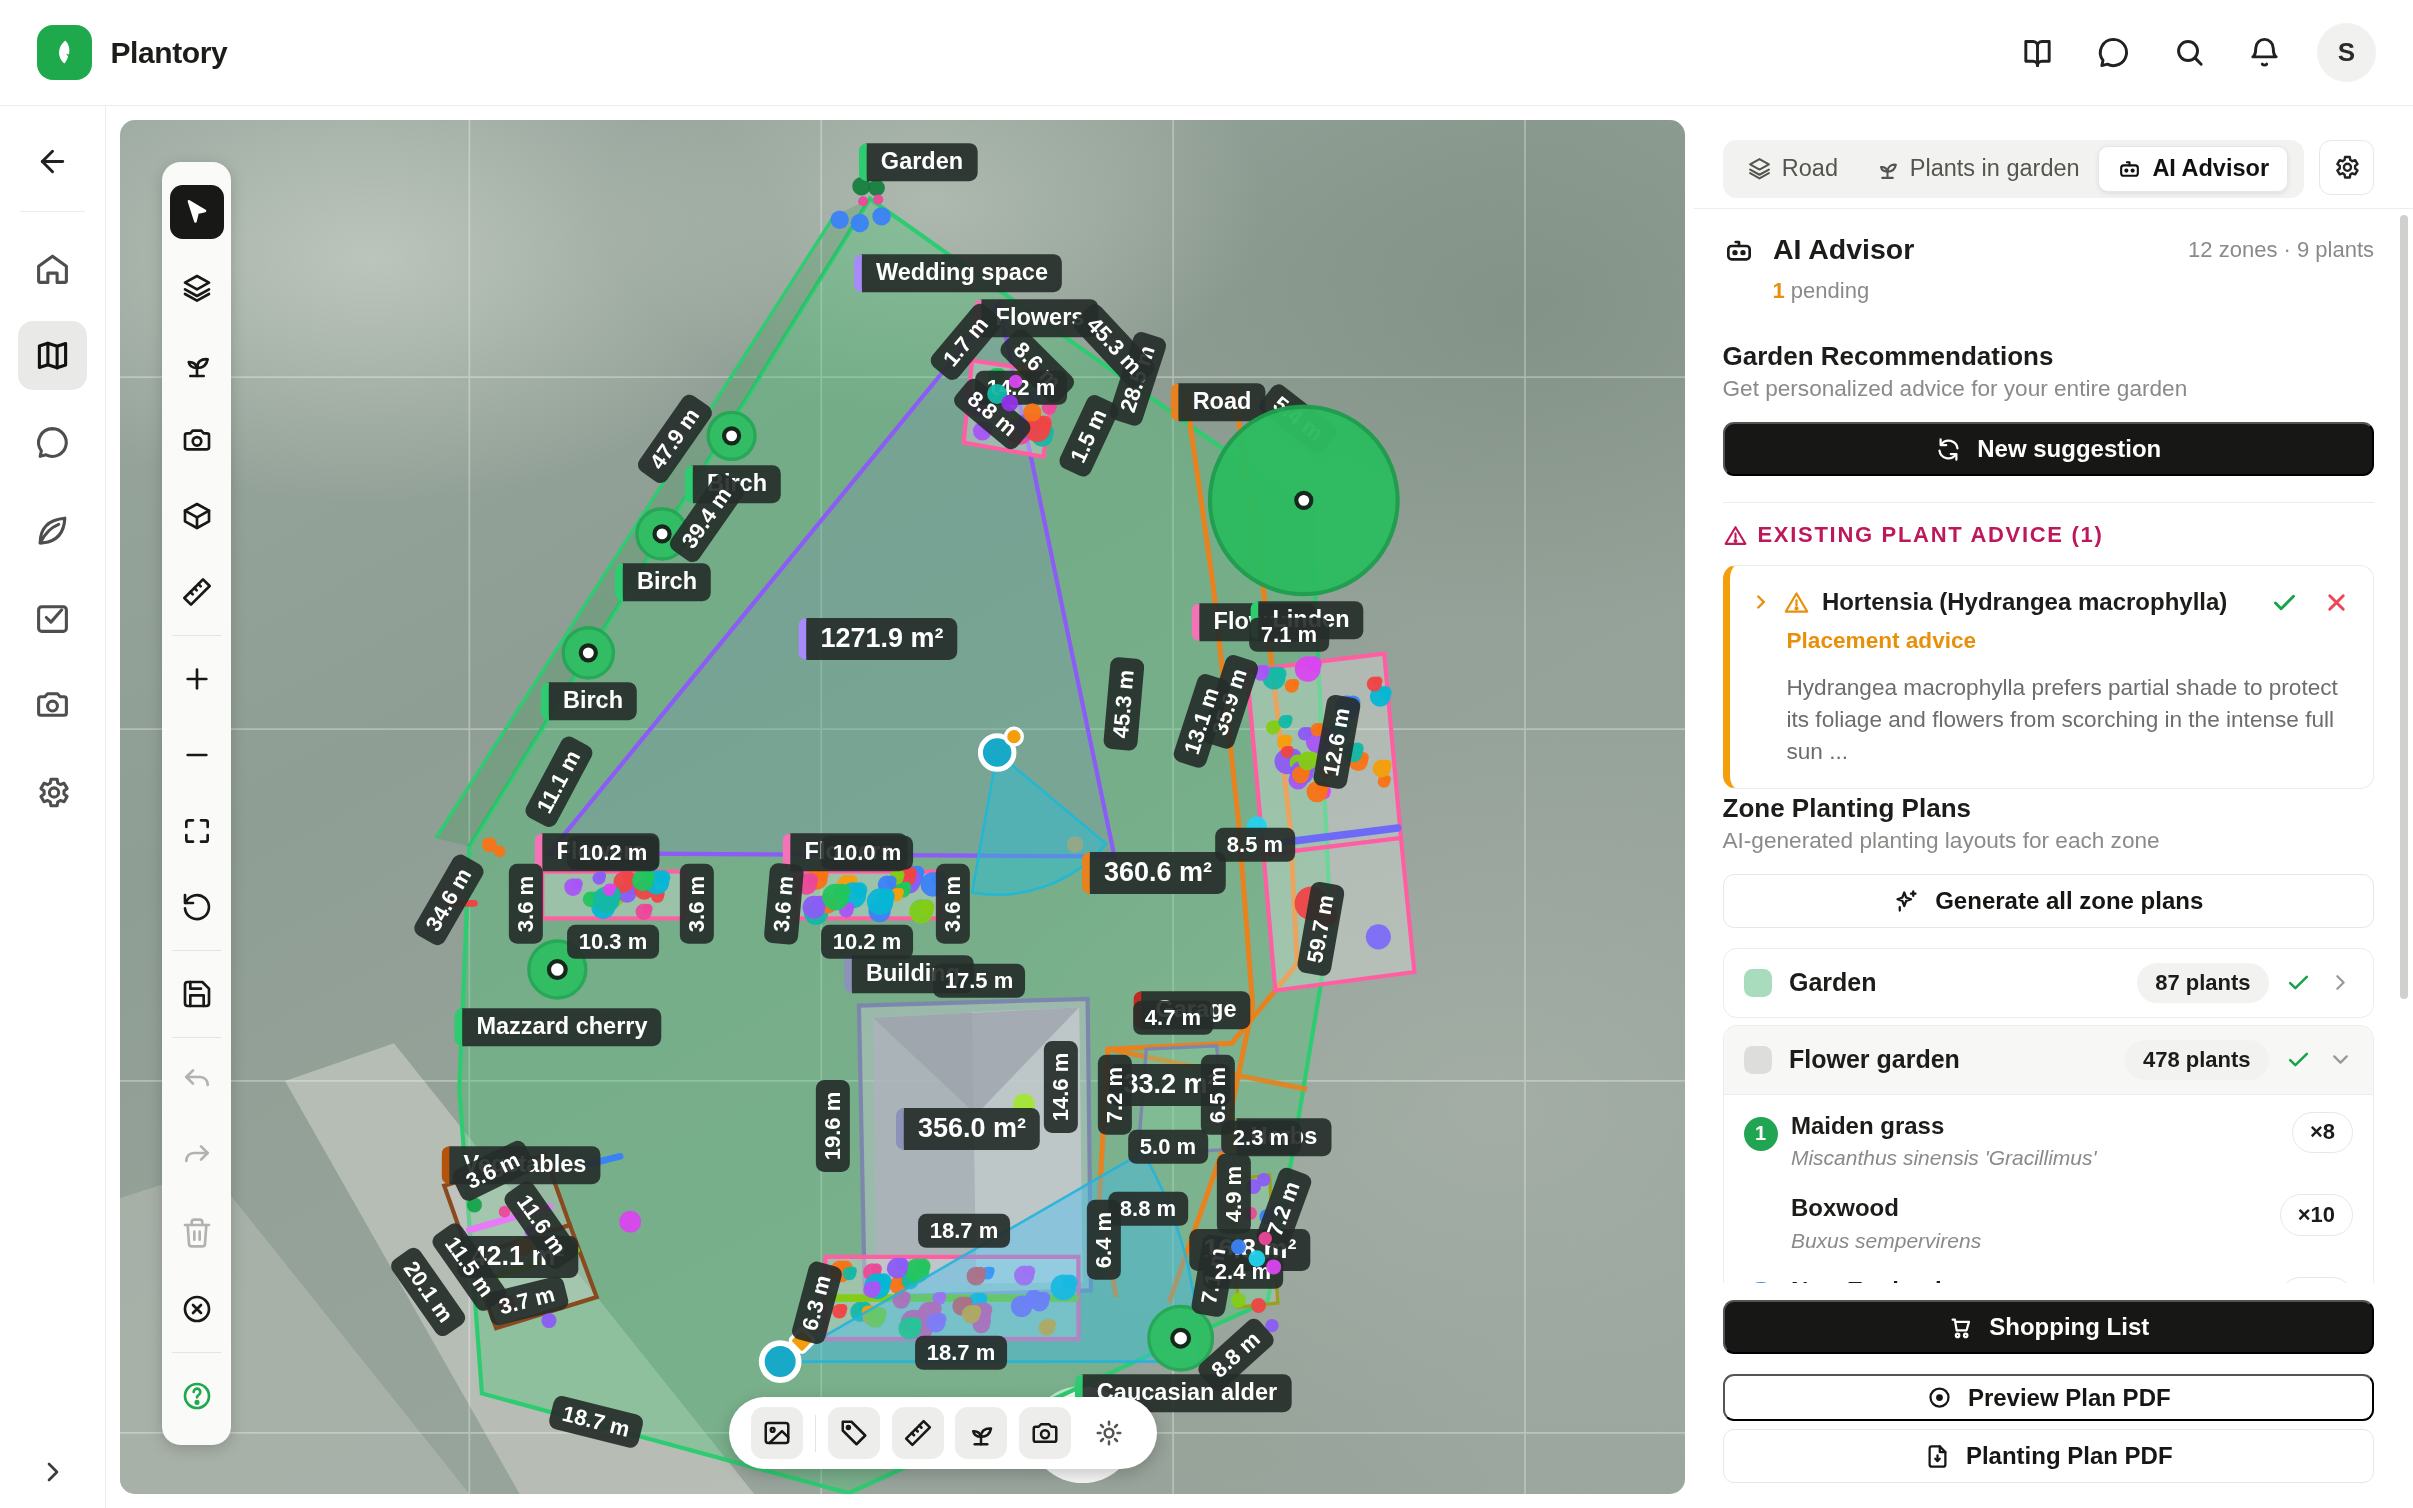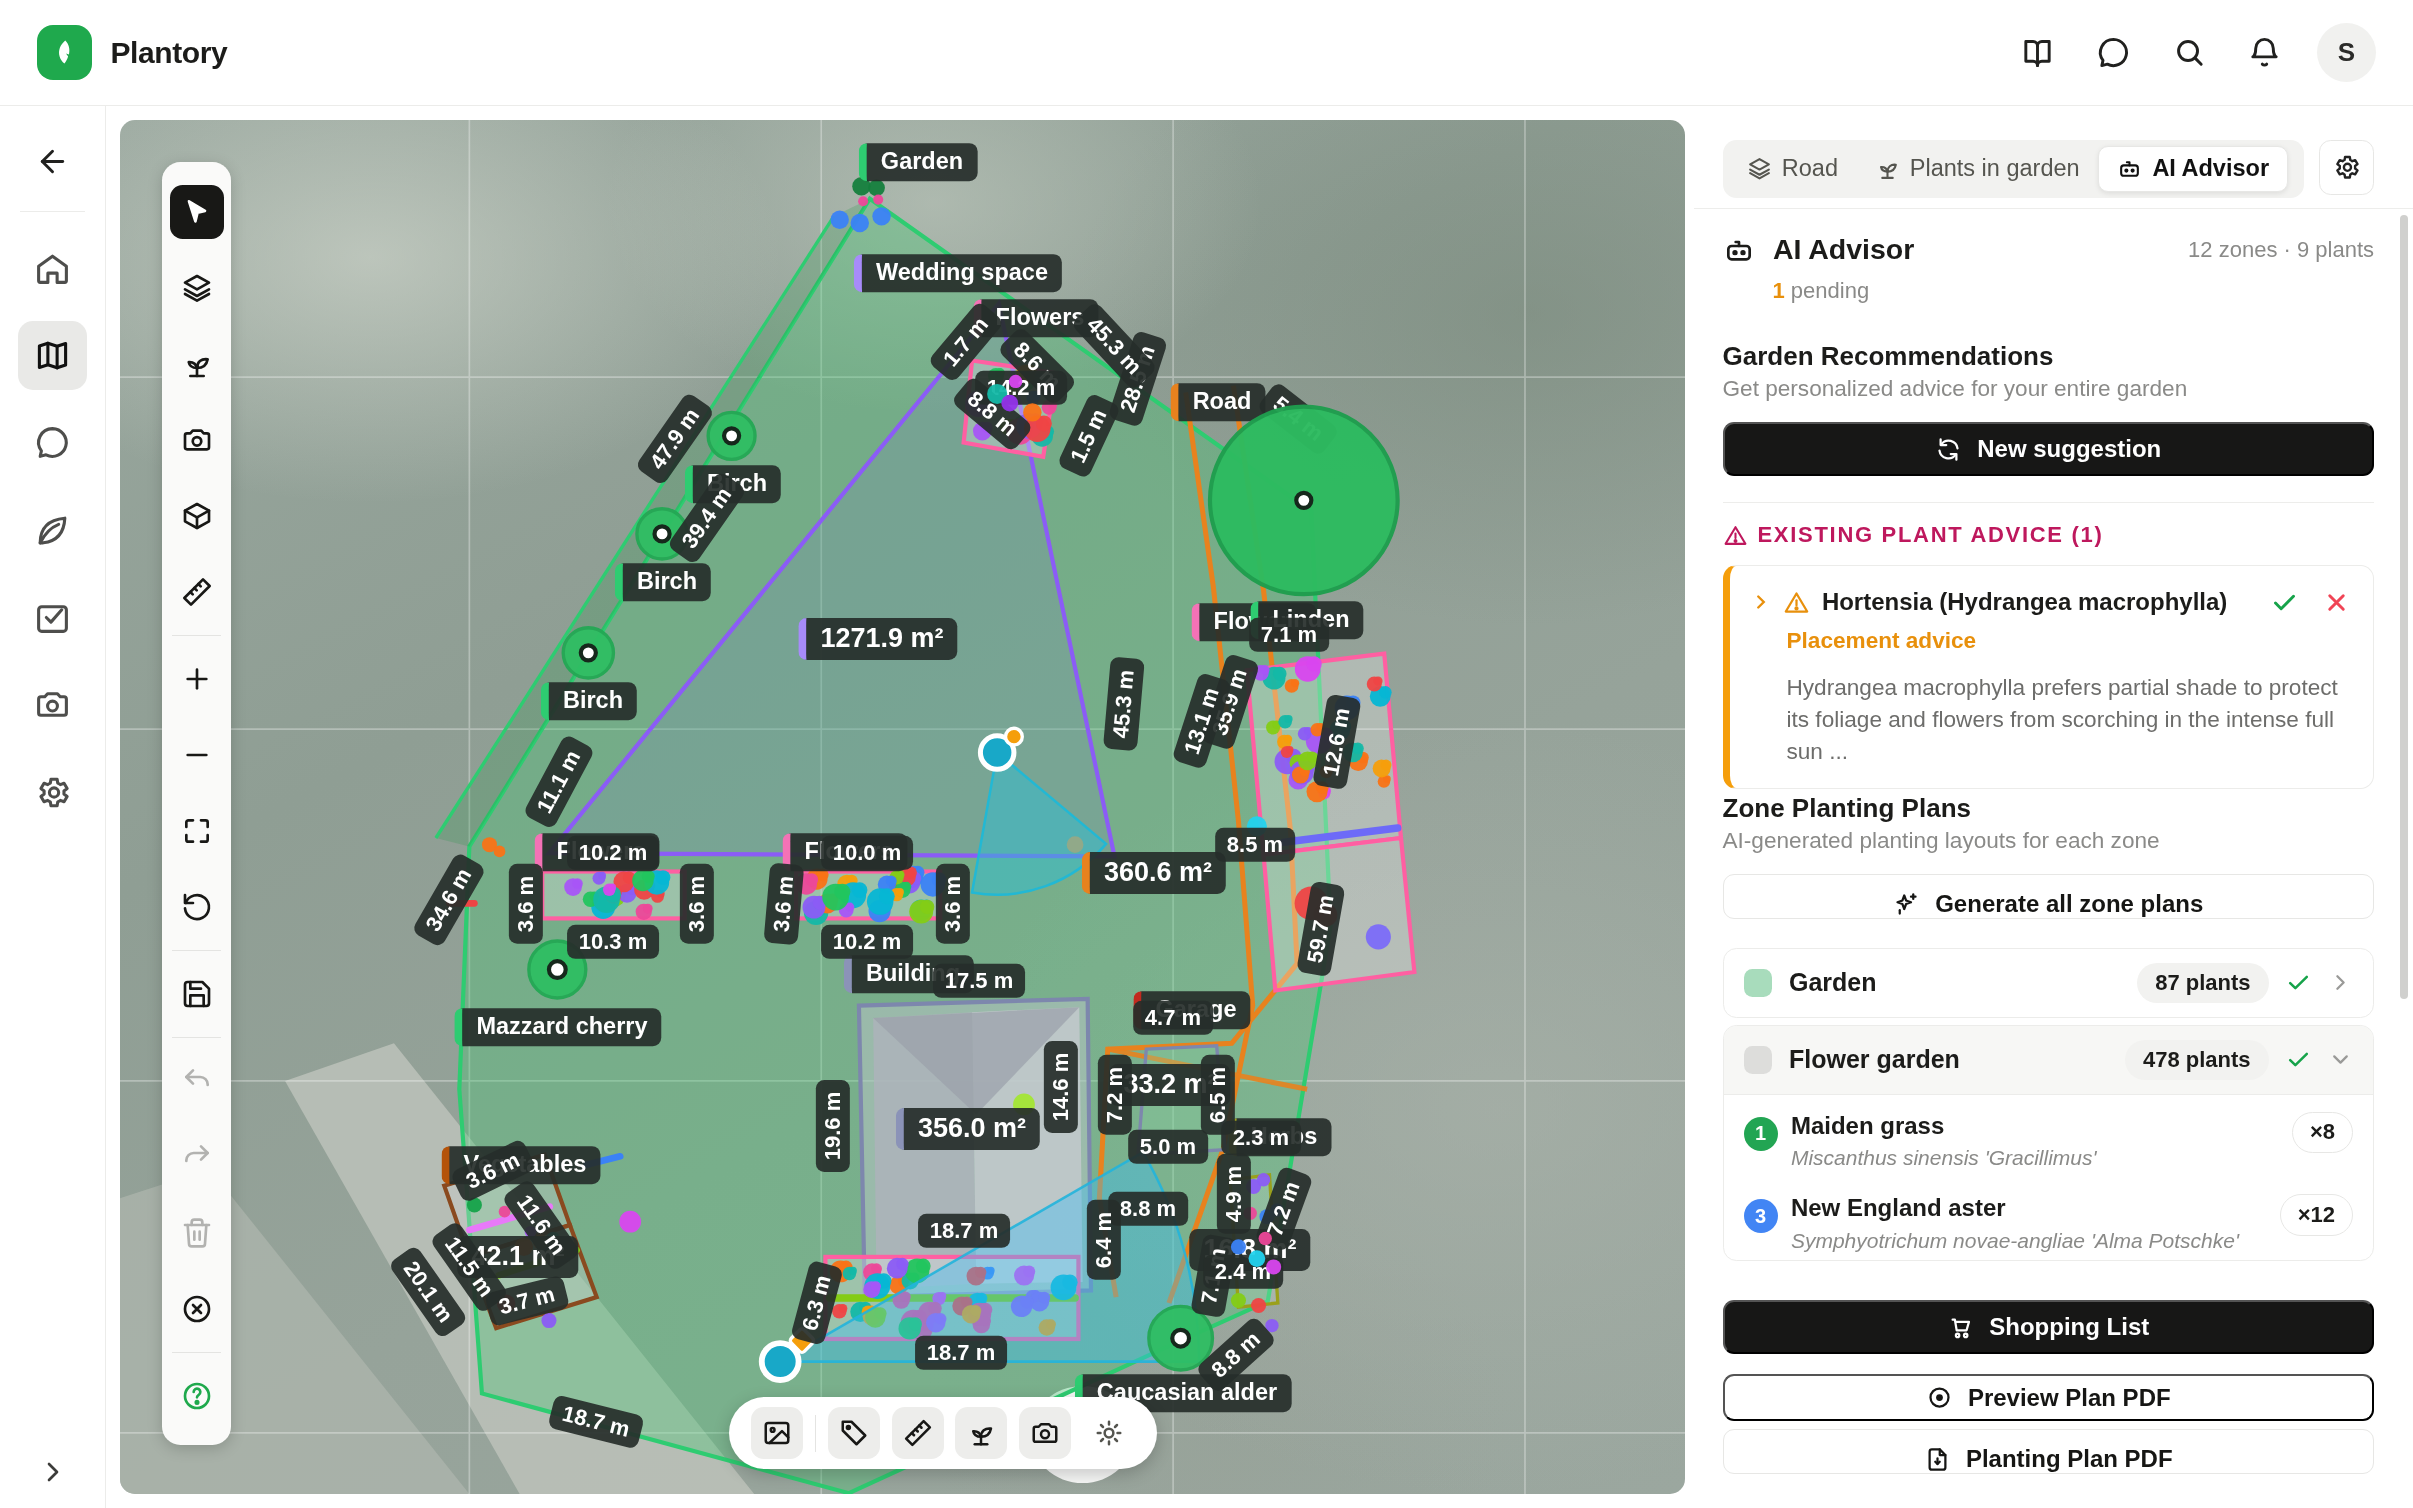--- a/index.html
+++ b/index.html
@@ -98,8 +98,8 @@
     font-size:24px; font-weight:600; cursor:pointer; }
   .btn svg { width:27px; height:27px; }
   .btn-black { position:absolute; left:0; right:0; background:#171716; color:#fff; height:54px; }
-  .btn-white { position:absolute; left:0; right:0; background:#fff; color:#161614; height:45px;
-    border:1.7px solid #e7e7e5;align-items:flex-end; }
+  .btn-white { position:absolute; left:0; right:0; background:#fff; color:#161614; height:54px;
+    border:1.7px solid #e7e7e5; }
   .btn-ghost { position:absolute; left:0; right:0; background:#fff; color:#161614; height:47px; }
 
   .sec-div { position:absolute; left:0; right:0; border-top:1.7px solid #ededeb; }

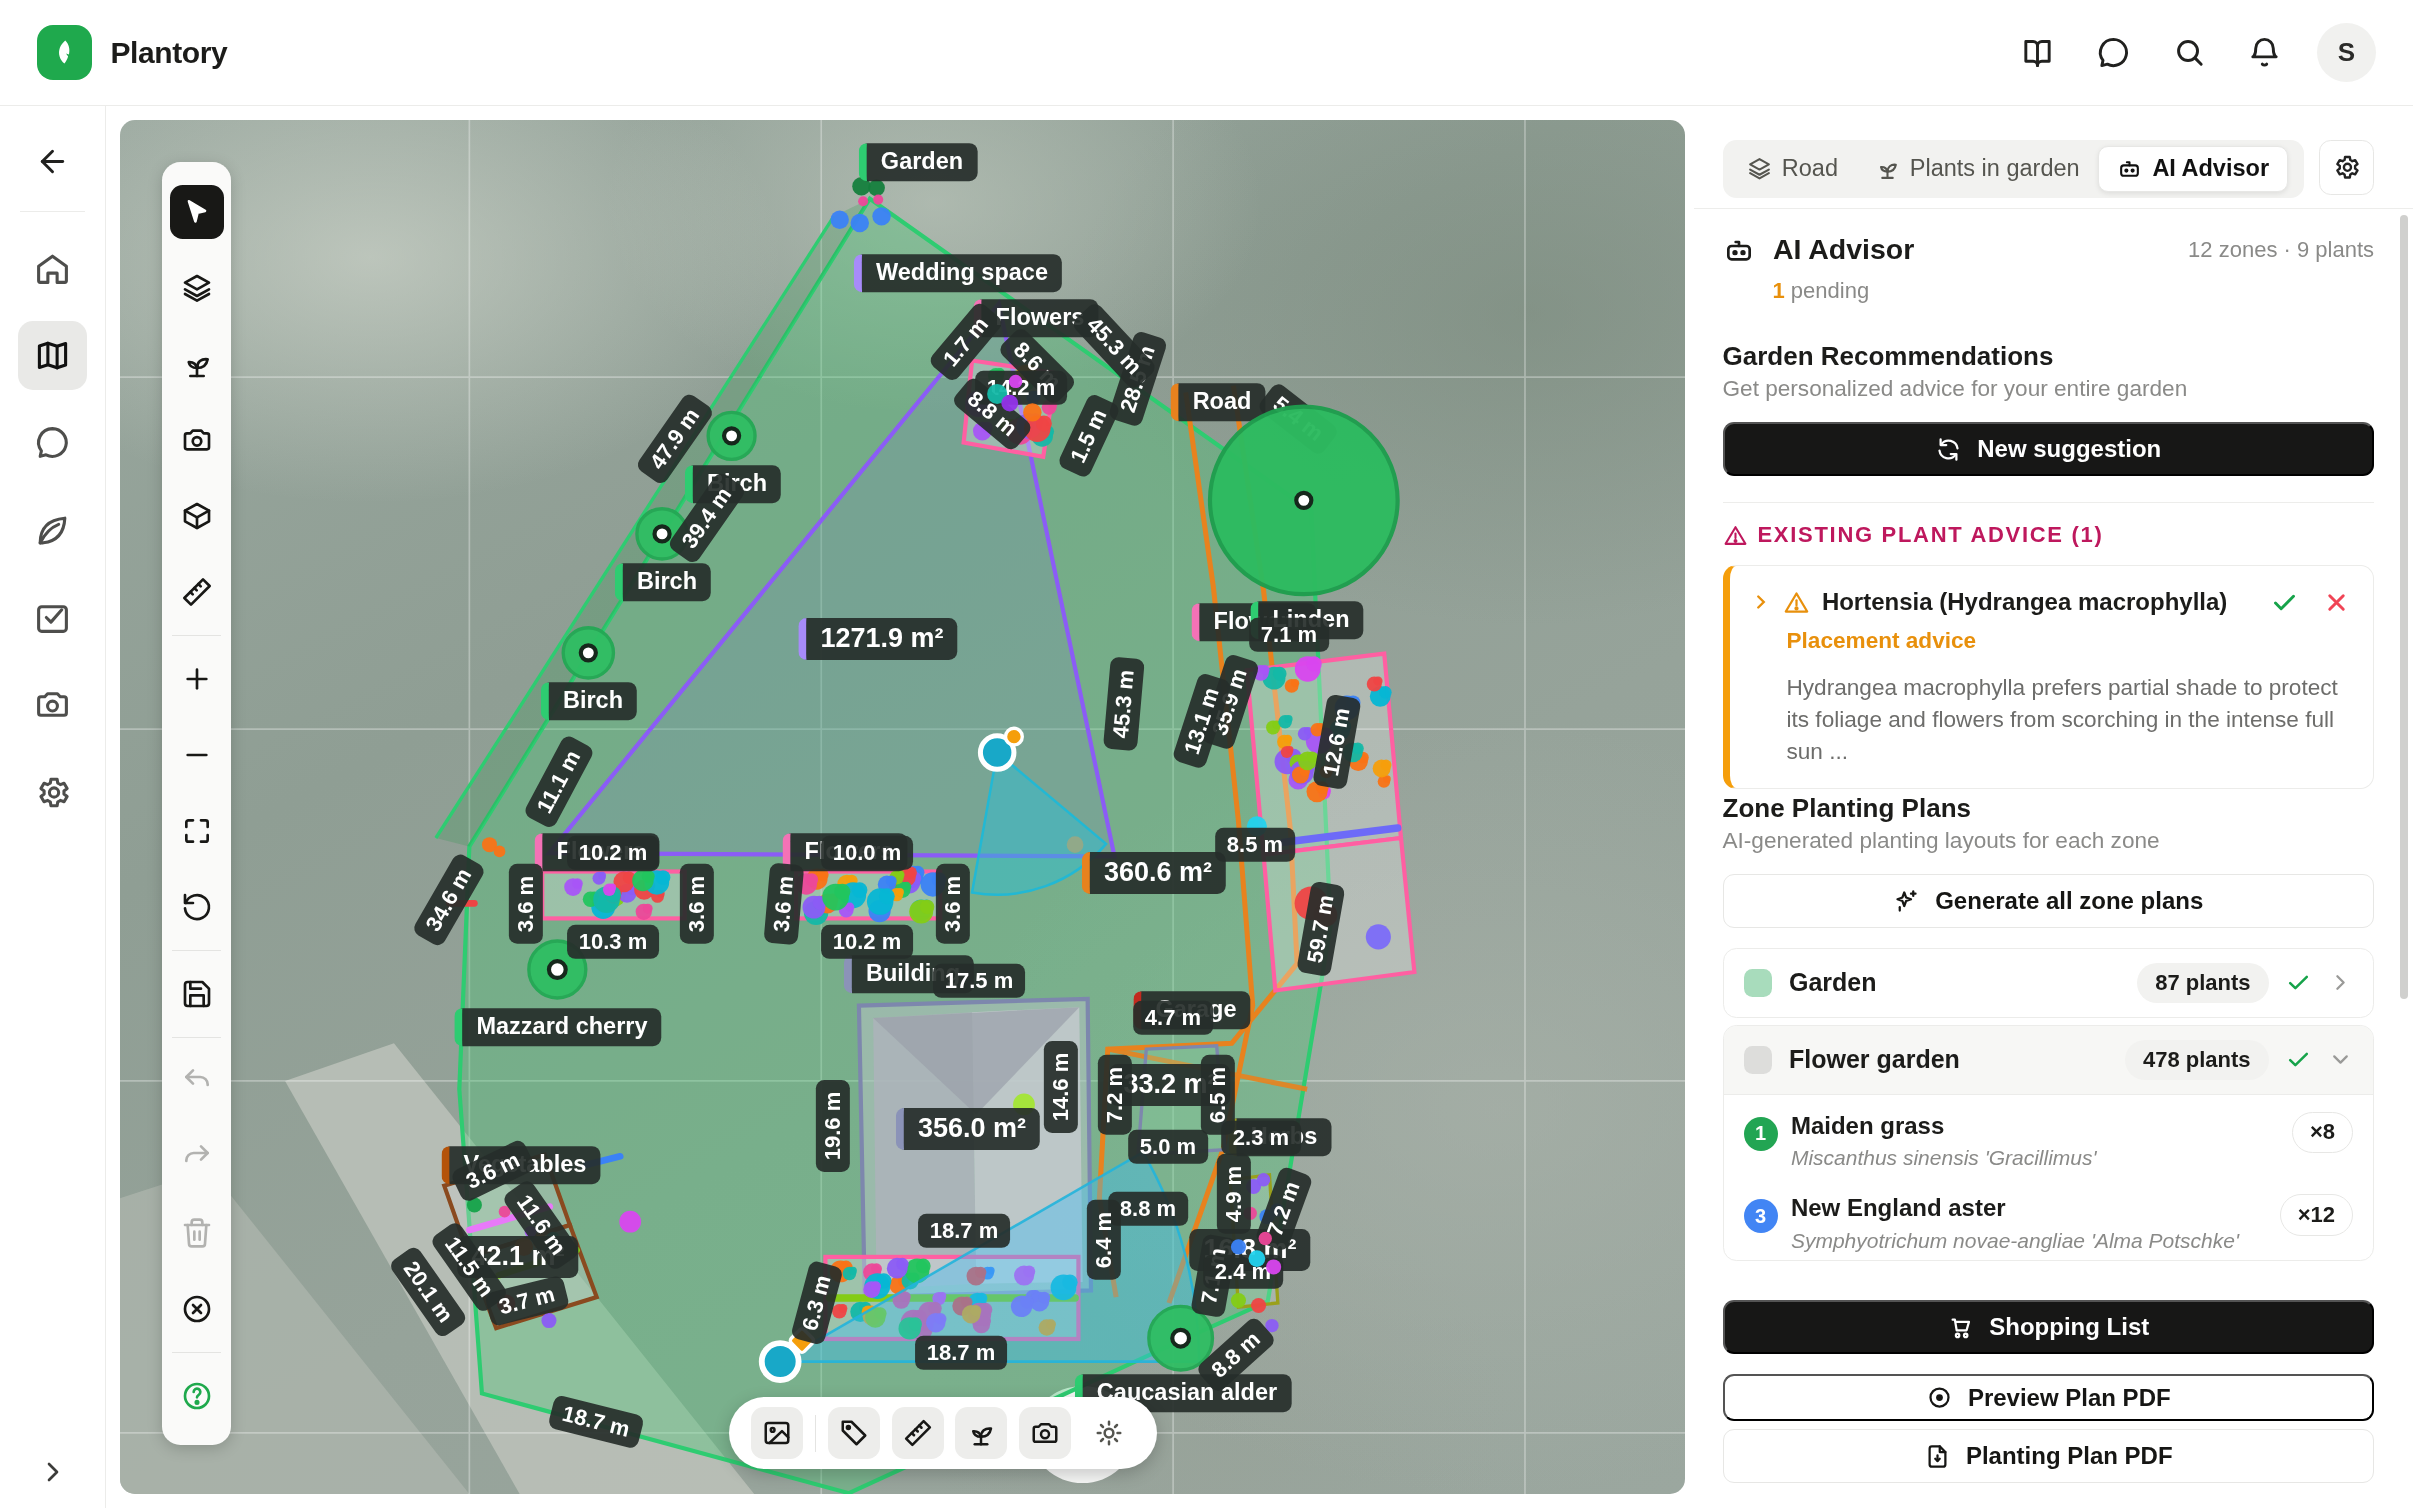--- a/index.html
+++ b/index.html
@@ -1014,6 +1014,14 @@
             <span class="p-qty">×8</span>
           </div>
           <div class="plant-row">
+            <span class="p-badge empty" style="background:#ccc"></span>
+            <span>
+              <div class="p-name">Boxwood</div>
+              <div class="p-latin">Buxus sempervirens</div>
+            </span>
+            <span class="p-qty">×10</span>
+          </div>
+          <div class="plant-row">
             <span class="p-badge" style="background:#4285f4">3</span>
             <span>
               <div class="p-name">New England aster</div>

